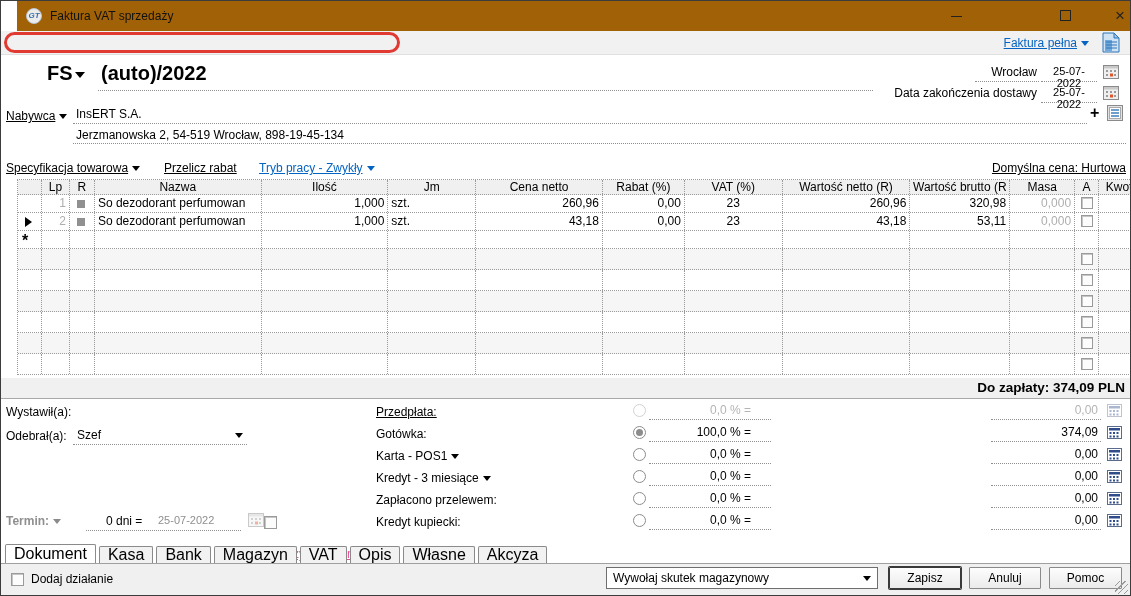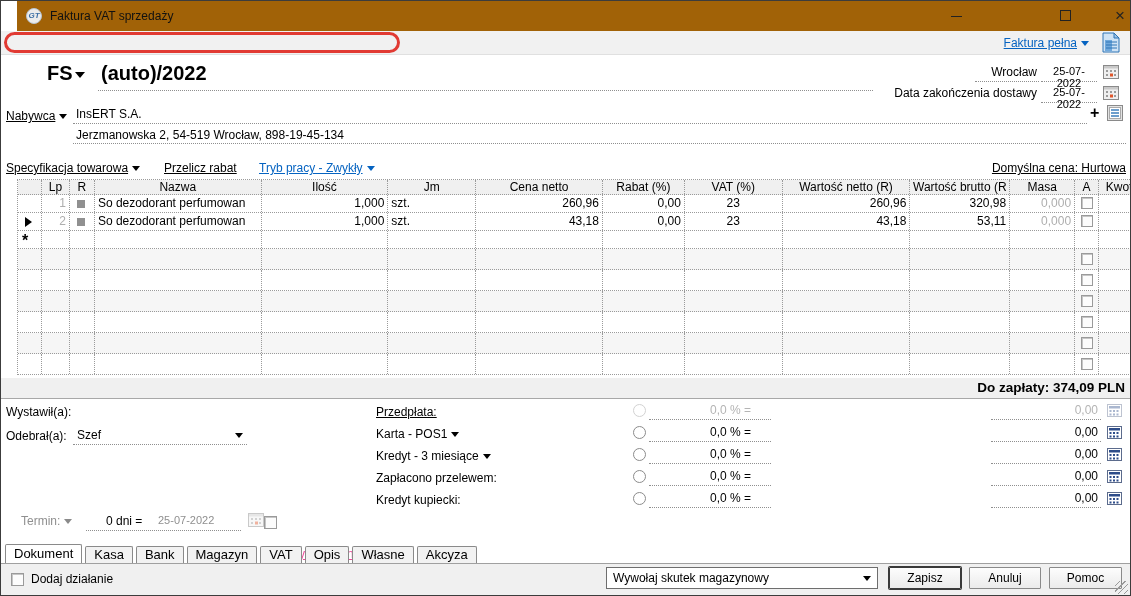--- a/index.html
+++ b/index.html
@@ -442,6 +442,22 @@
           </svg></span>
     </div>
     <div class="p-row">
+      <span class="p-label">Gotówka:</span>
+      <span class="radio sel"></span>
+      <span class="p-pct dotted">100,0 % =</span>
+      <span class="p-val dotted">374,09</span>
+      <span class="calc"><svg width="15" height="13" viewBox="0 0 15 13">
+            <rect x="0.5" y="0.5" width="14" height="12" fill="#fff" stroke="#5b6b8c"></rect>
+            <rect x="2" y="2" width="11" height="2.5" fill="#2e4d8a"></rect>
+            <rect x="2.5" y="6" width="2" height="2" fill="#2e4d8a"></rect>
+            <rect x="6" y="6" width="2" height="2" fill="#2e4d8a"></rect>
+            <rect x="9.5" y="6" width="2" height="2" fill="#2e4d8a"></rect>
+            <rect x="2.5" y="9.5" width="2" height="2" fill="#2e4d8a"></rect>
+            <rect x="6" y="9.5" width="2" height="2" fill="#2e4d8a"></rect>
+            <rect x="9.5" y="9.5" width="2" height="2" fill="#2e4d8a"></rect>
+          </svg></span>
+    </div>
+    <div class="p-row">
       <span class="p-label"><span>Karta - POS1</span><span class="caret"></span></span>
       <span class="radio"></span>
       <span class="p-pct dotted">0,0 % =</span>

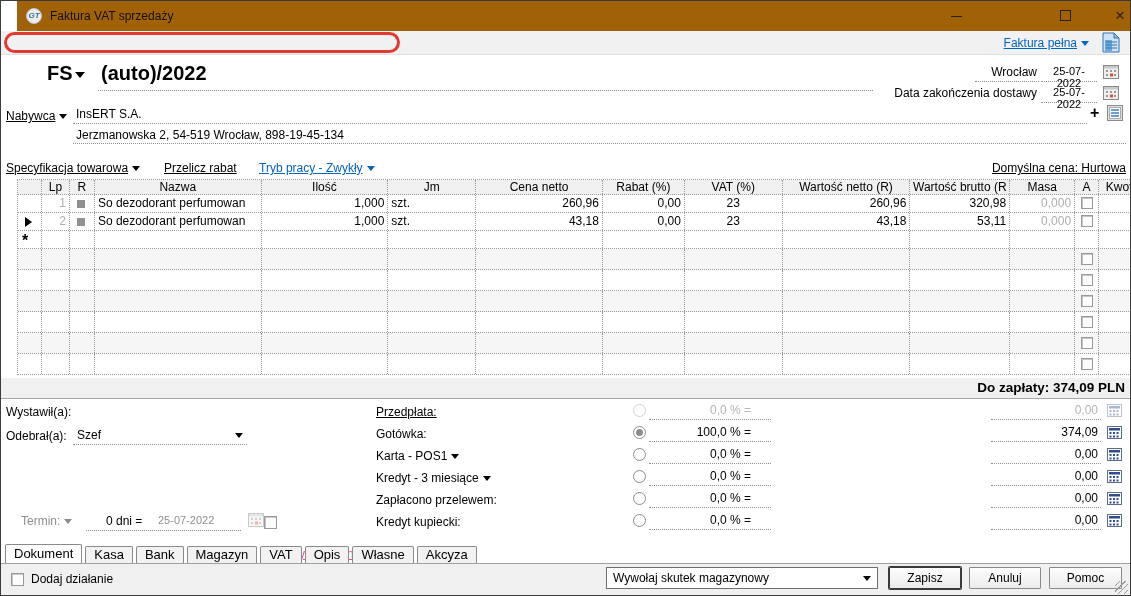--- a/index.html
+++ b/index.html
@@ -87,7 +87,7 @@
   .combo { position:absolute; left:72px; width:174px; height:18px; }
   .combo .val { position:absolute; left:4px; top:1px; }
   .combo .caret { position:absolute; right:4px; top:6px; }
-  .term-label { position:absolute; left:20px; top:513px; color:#8f8f8f; }
+  .term-label { position:absolute; left:5px; top:513px; color:#8f8f8f;font-weight:bold; }
   .term-days { position:absolute; left:105px; top:513px; }
   .term-date { position:absolute; left:157px; top:513px; color:#8f8f8f; font-size:11px; }
   .term-line { position:absolute; left:85px; top:529px; width:155px; }

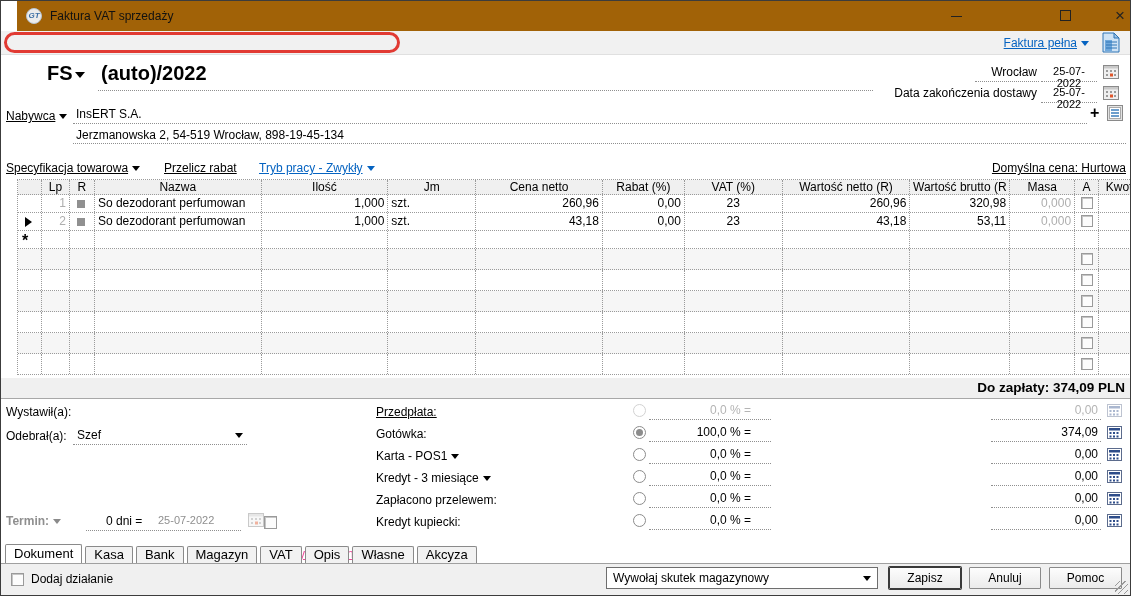--- a/index.html
+++ b/index.html
@@ -112,7 +112,7 @@
 
   
   .tabs { position:absolute; left:4px; top:543px; height:19px; }
-  .tab { display:inline-block; height:17px; margin-top:2px; margin-right:3px; padding:0 8px; font-size:13px; line-height:16px; background:#f2f2f2; border:1px solid #8a8a8a; border-bottom:none; border-radius:2px 2px 0 0; vertical-align:bottom; }
+  .tab { display:inline-block; height:17px; margin-top:2px; margin-right:3px; padding:0 8px; font-size:16px; line-height:16px; background:#f2f2f2; border:1px solid #8a8a8a; border-bottom:none; border-radius:2px 2px 0 0; vertical-align:bottom; }
   .tab.active { height:19px; margin-top:0; background:#fff; line-height:18px; }
 
   

